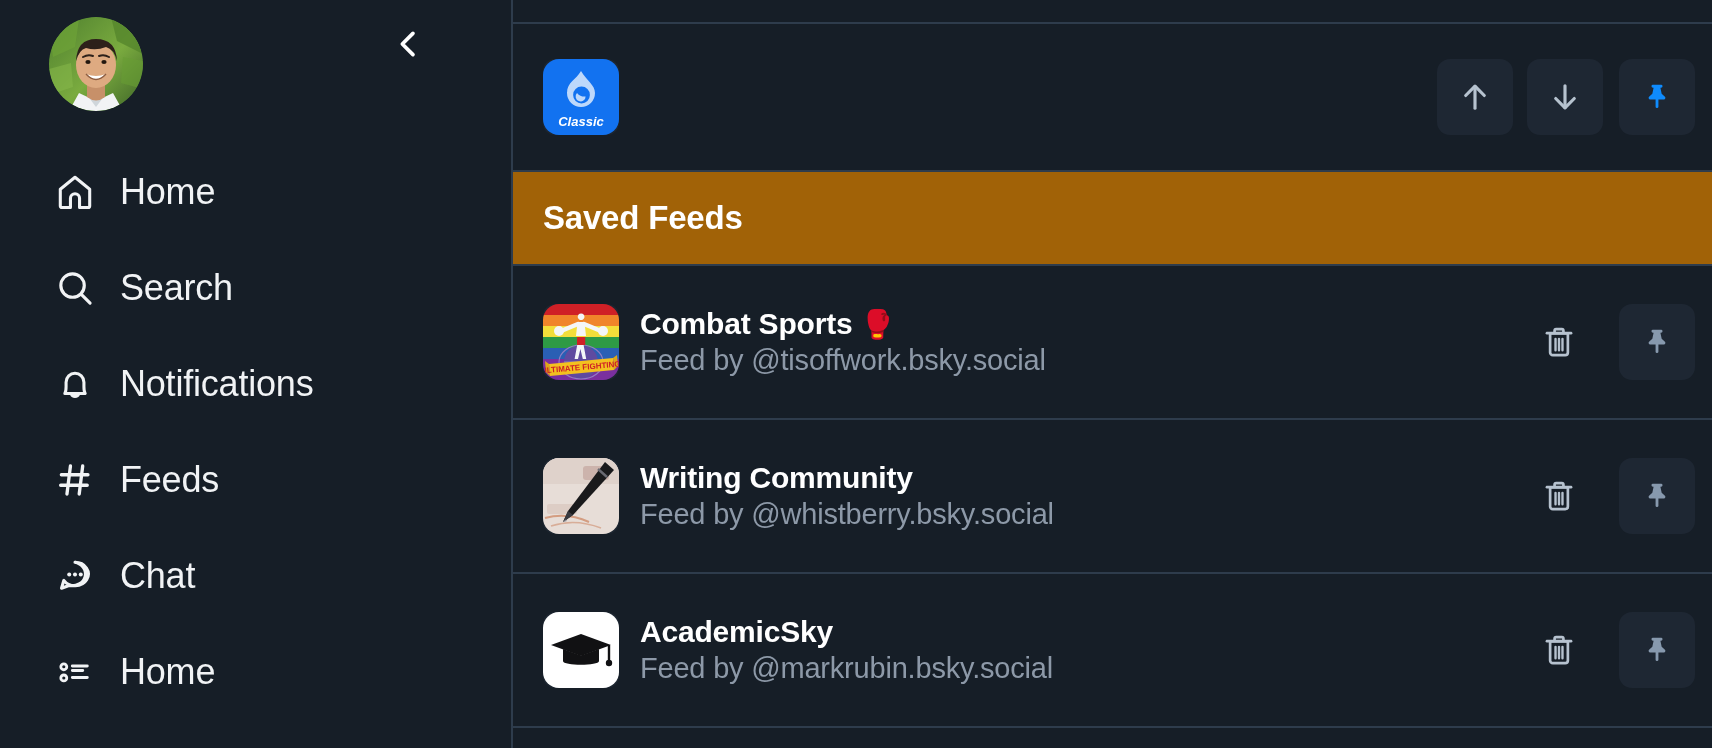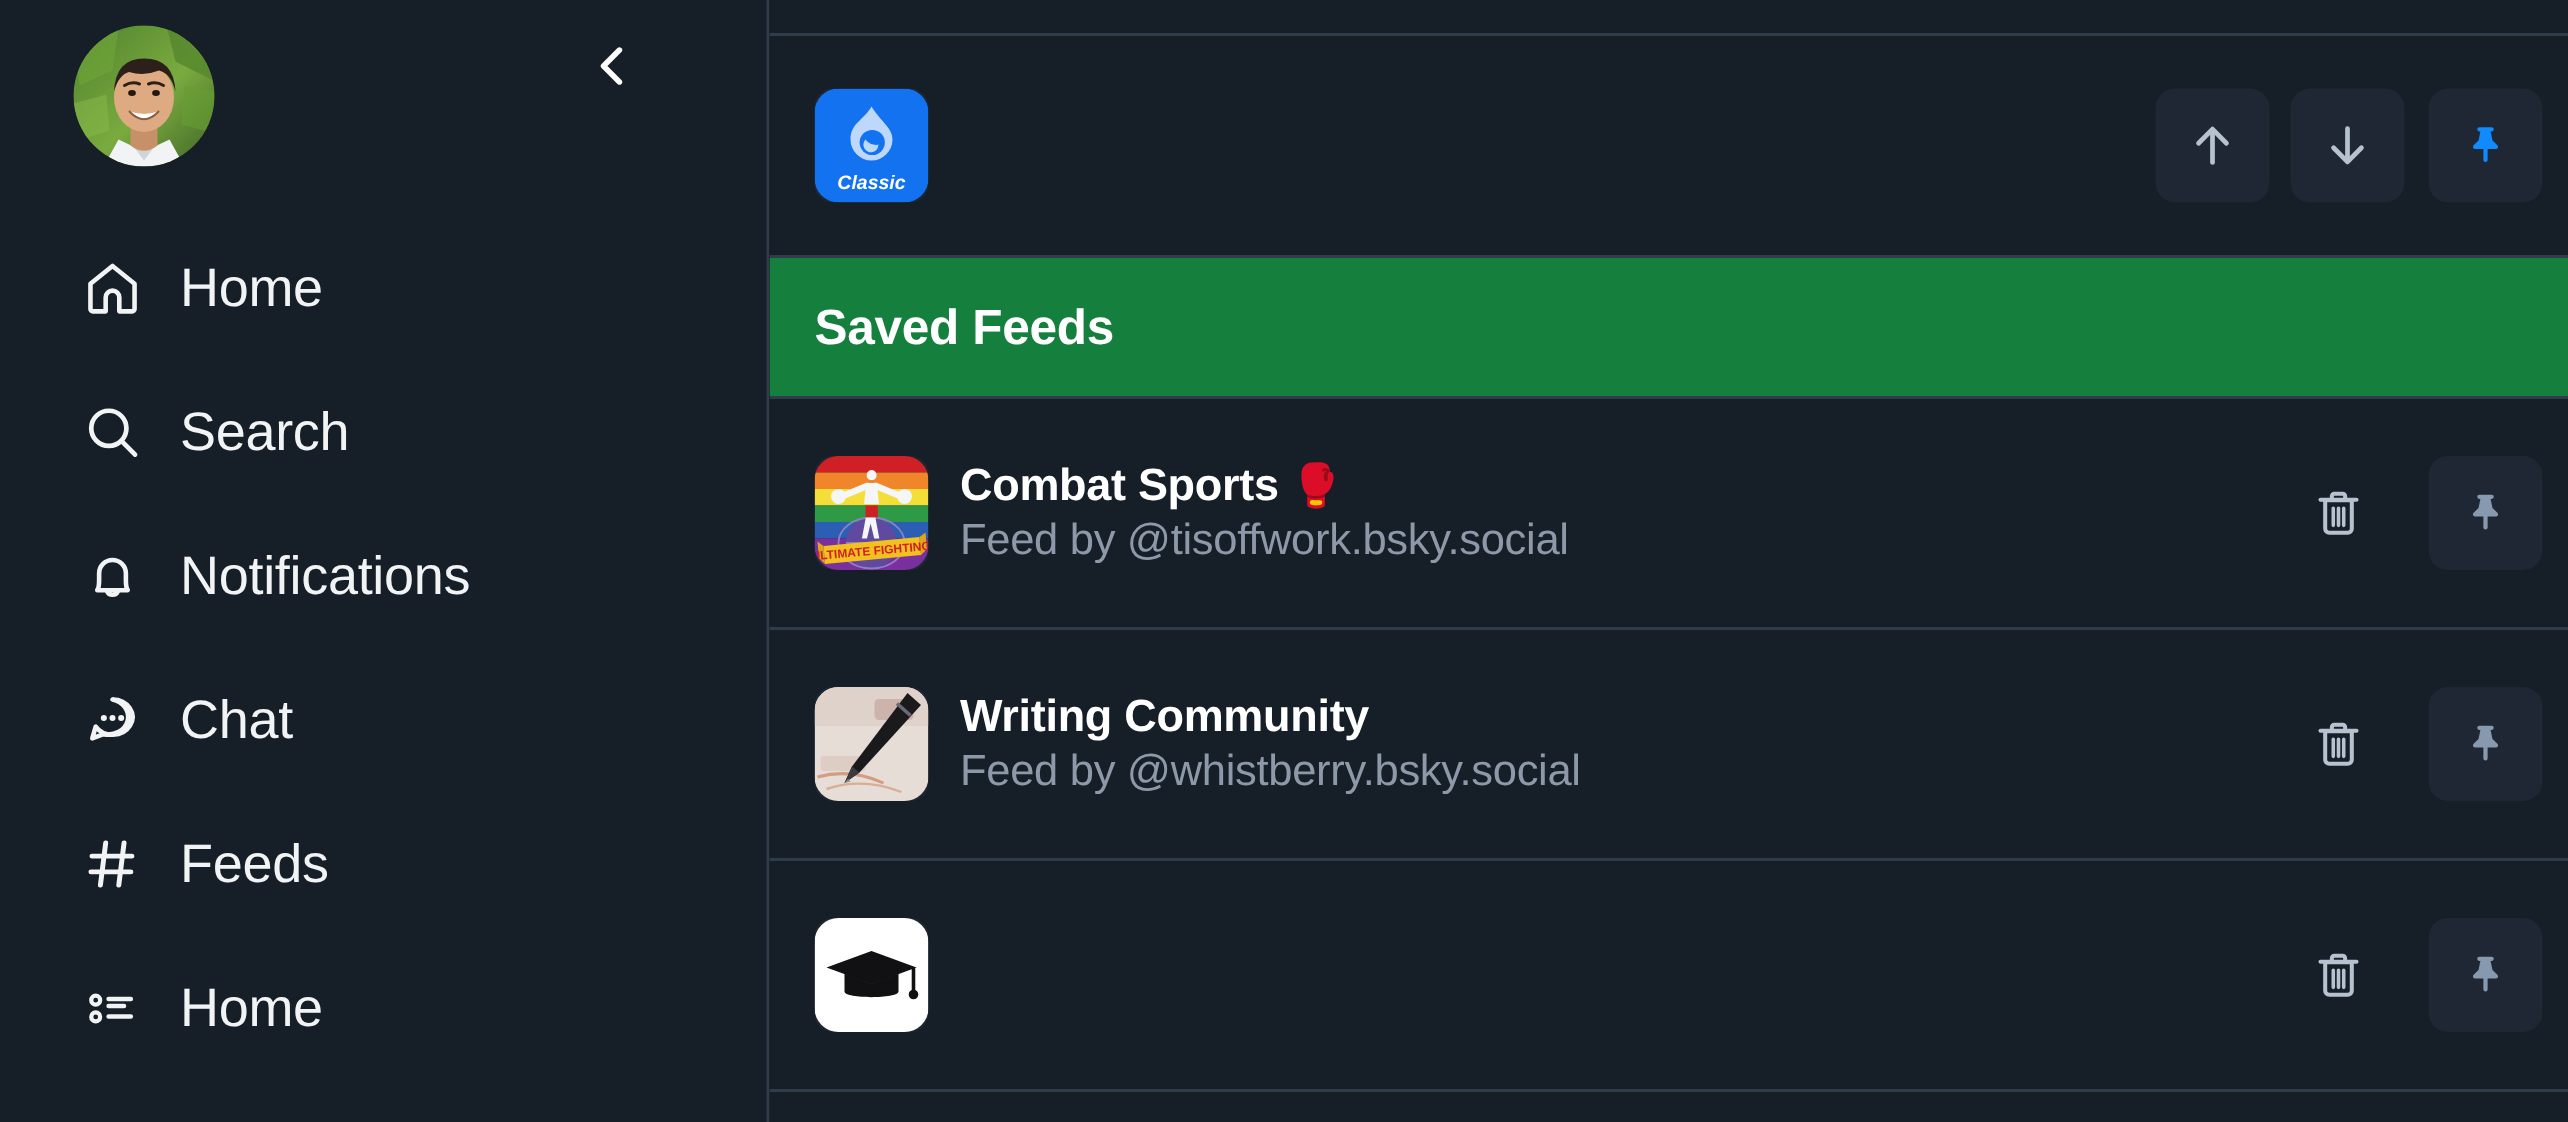--- a/index.html
+++ b/index.html
@@ -180,7 +180,7 @@
     display: flex;
     align-items: center;
     padding-left: 30px;
-    background: #15803d;
+    background: #a16207;
   }
   .section-title {
     font-size: 33px;

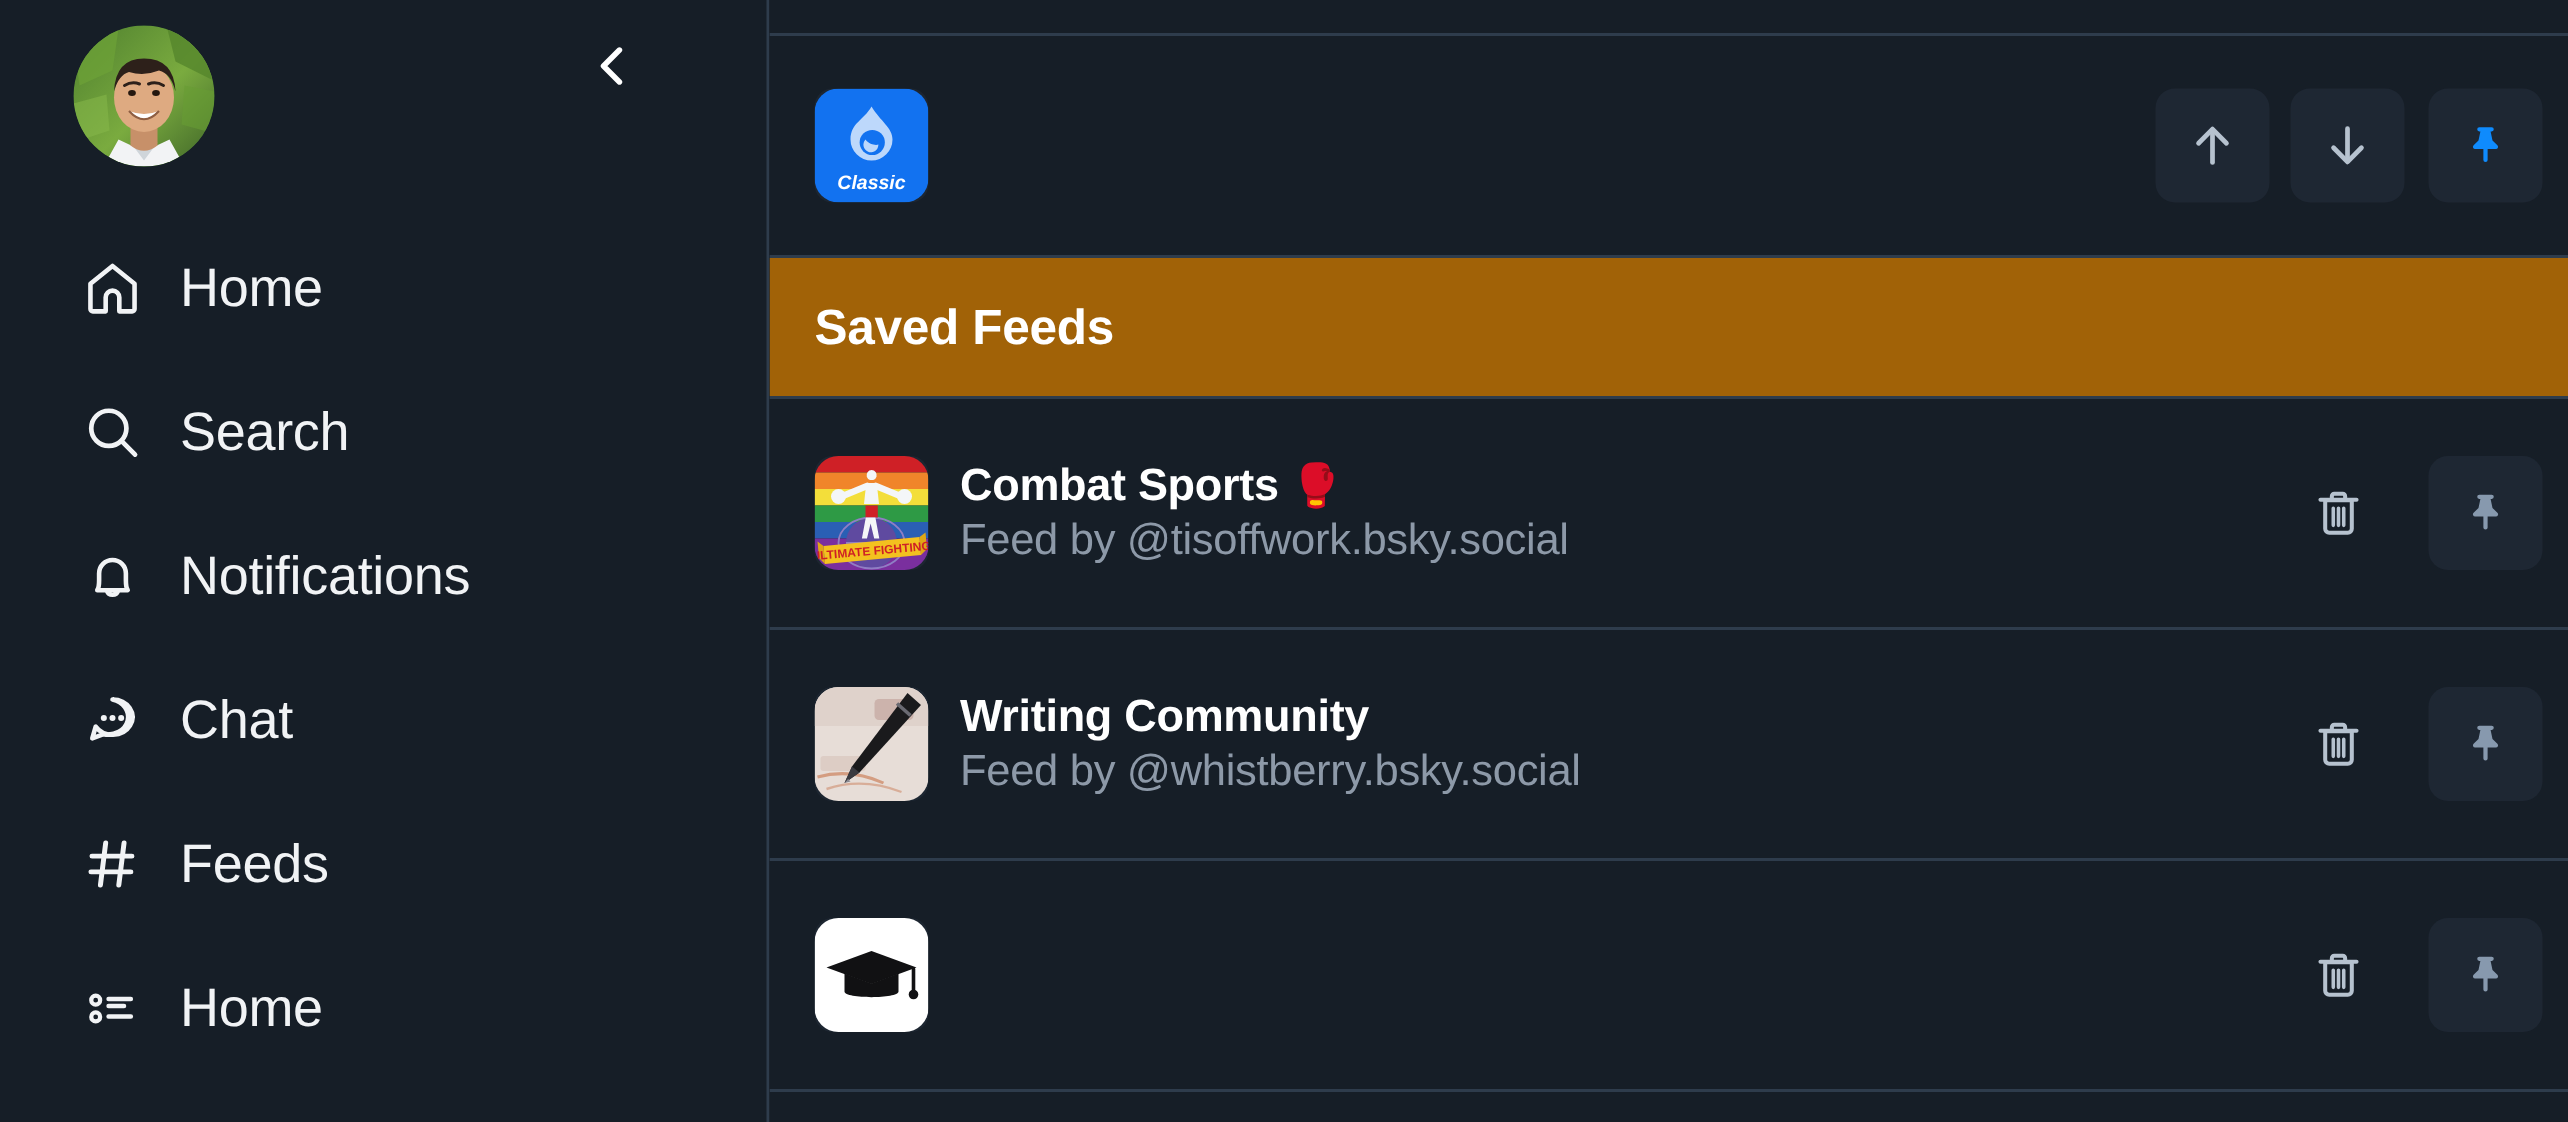--- a/index.html
+++ b/index.html
@@ -281,6 +281,15 @@
       <div class="nav-item">
         <span class="nav-icon">
           <svg width="42" height="42" viewBox="0 0 24 24" fill="none" xmlns="http://www.w3.org/2000/svg">
+            <path d="M9.4 4 L7.4 20 M16.4 4 L14.4 20 M4.2 9 H19.4 M3.8 15 H19" stroke="#f1f3f5" stroke-width="1.9" stroke-linecap="round"></path>
+          </svg>
+        </span>
+        <span class="nav-label">Feeds</span>
+      </div>
+
+      <div class="nav-item">
+        <span class="nav-icon">
+          <svg width="42" height="42" viewBox="0 0 24 24" fill="none" xmlns="http://www.w3.org/2000/svg">
             <path d="M12 4.2 a7.6 6.7 0 1 1 -6.4 10.3 l-1.3 4.5 l4.3 -1.6 A7.6 6.7 0 0 0 12 4.2 Z" stroke="#f1f3f5" stroke-width="1.75" stroke-linejoin="round"></path>
             <circle cx="8.7" cy="11.2" r="1.15" fill="#f1f3f5"></circle>
             <circle cx="12" cy="11.2" r="1.15" fill="#f1f3f5"></circle>
@@ -288,15 +297,6 @@
           </svg>
         </span>
         <span class="nav-label">Chat</span>
-      </div>
-
-      <div class="nav-item">
-        <span class="nav-icon">
-          <svg width="42" height="42" viewBox="0 0 24 24" fill="none" xmlns="http://www.w3.org/2000/svg">
-            <path d="M9.4 4 L7.4 20 M16.4 4 L14.4 20 M4.2 9 H19.4 M3.8 15 H19" stroke="#f1f3f5" stroke-width="1.9" stroke-linecap="round"></path>
-          </svg>
-        </span>
-        <span class="nav-label">Feeds</span>
       </div>
 
       <div class="nav-item">

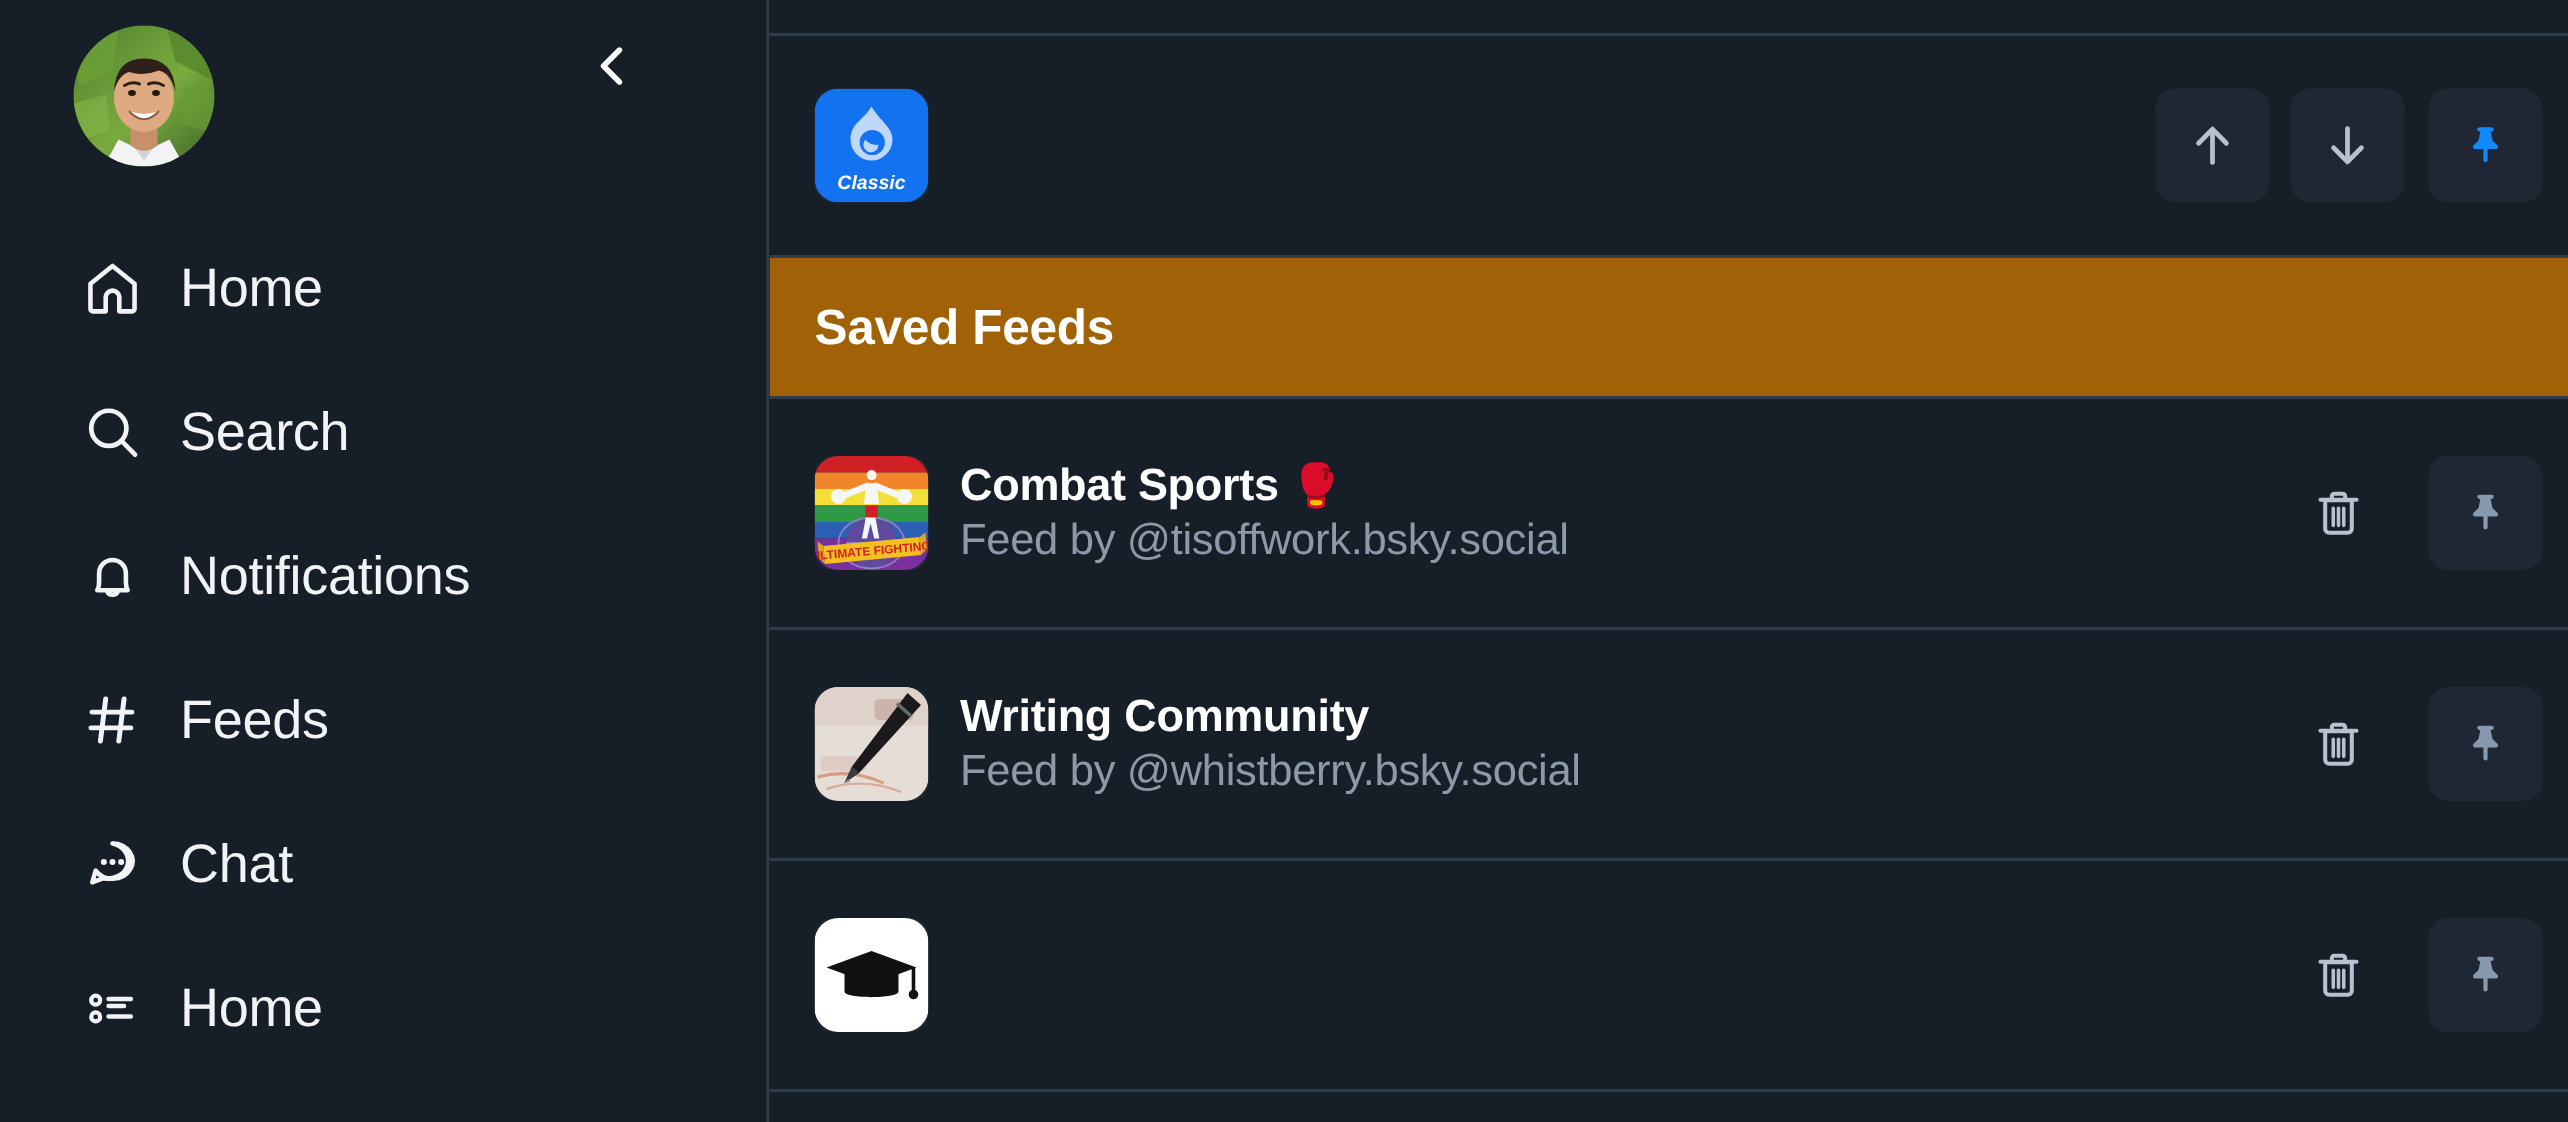--- a/index.html
+++ b/index.html
@@ -511,6 +511,10 @@
           </g>
         </svg>
       </div>
+      <div class="feed-text">
+        <div class="feed-title">AcademicSky</div>
+        <div class="feed-byline">Feed by @markrubin.bsky.social</div>
+      </div>
       <div class="feed-actions">
         <button class="icon-btn plain">
           <span>

